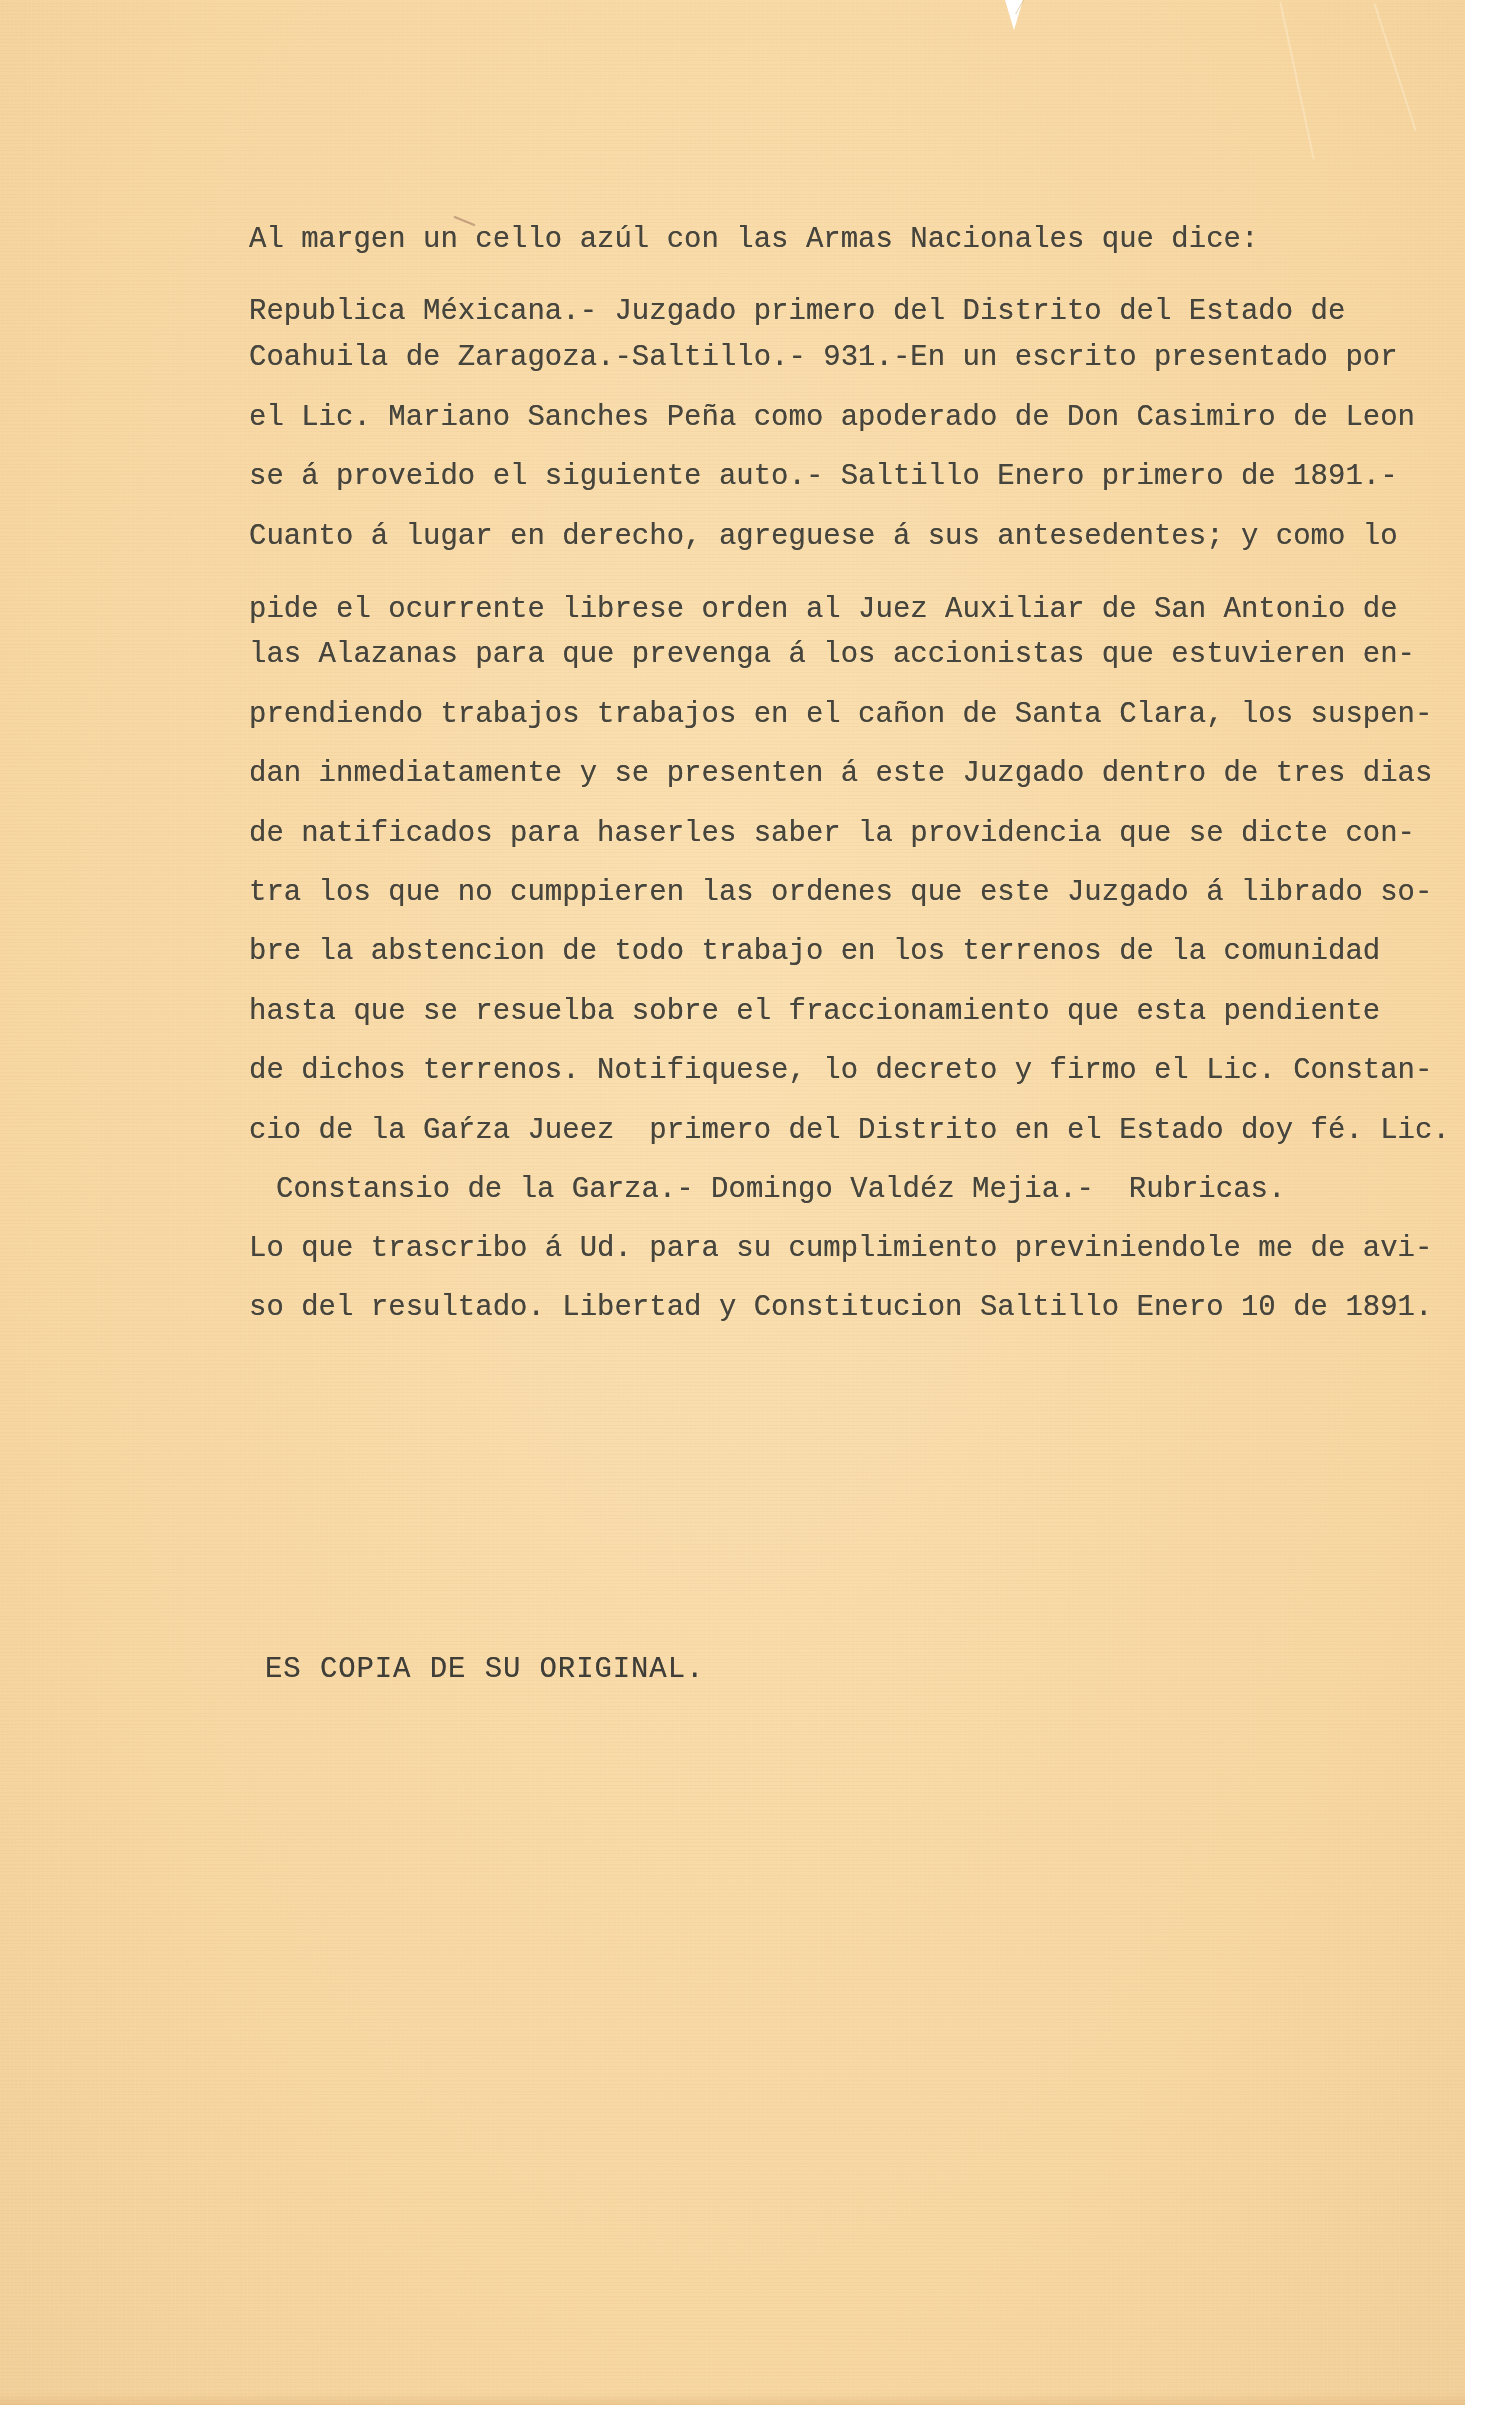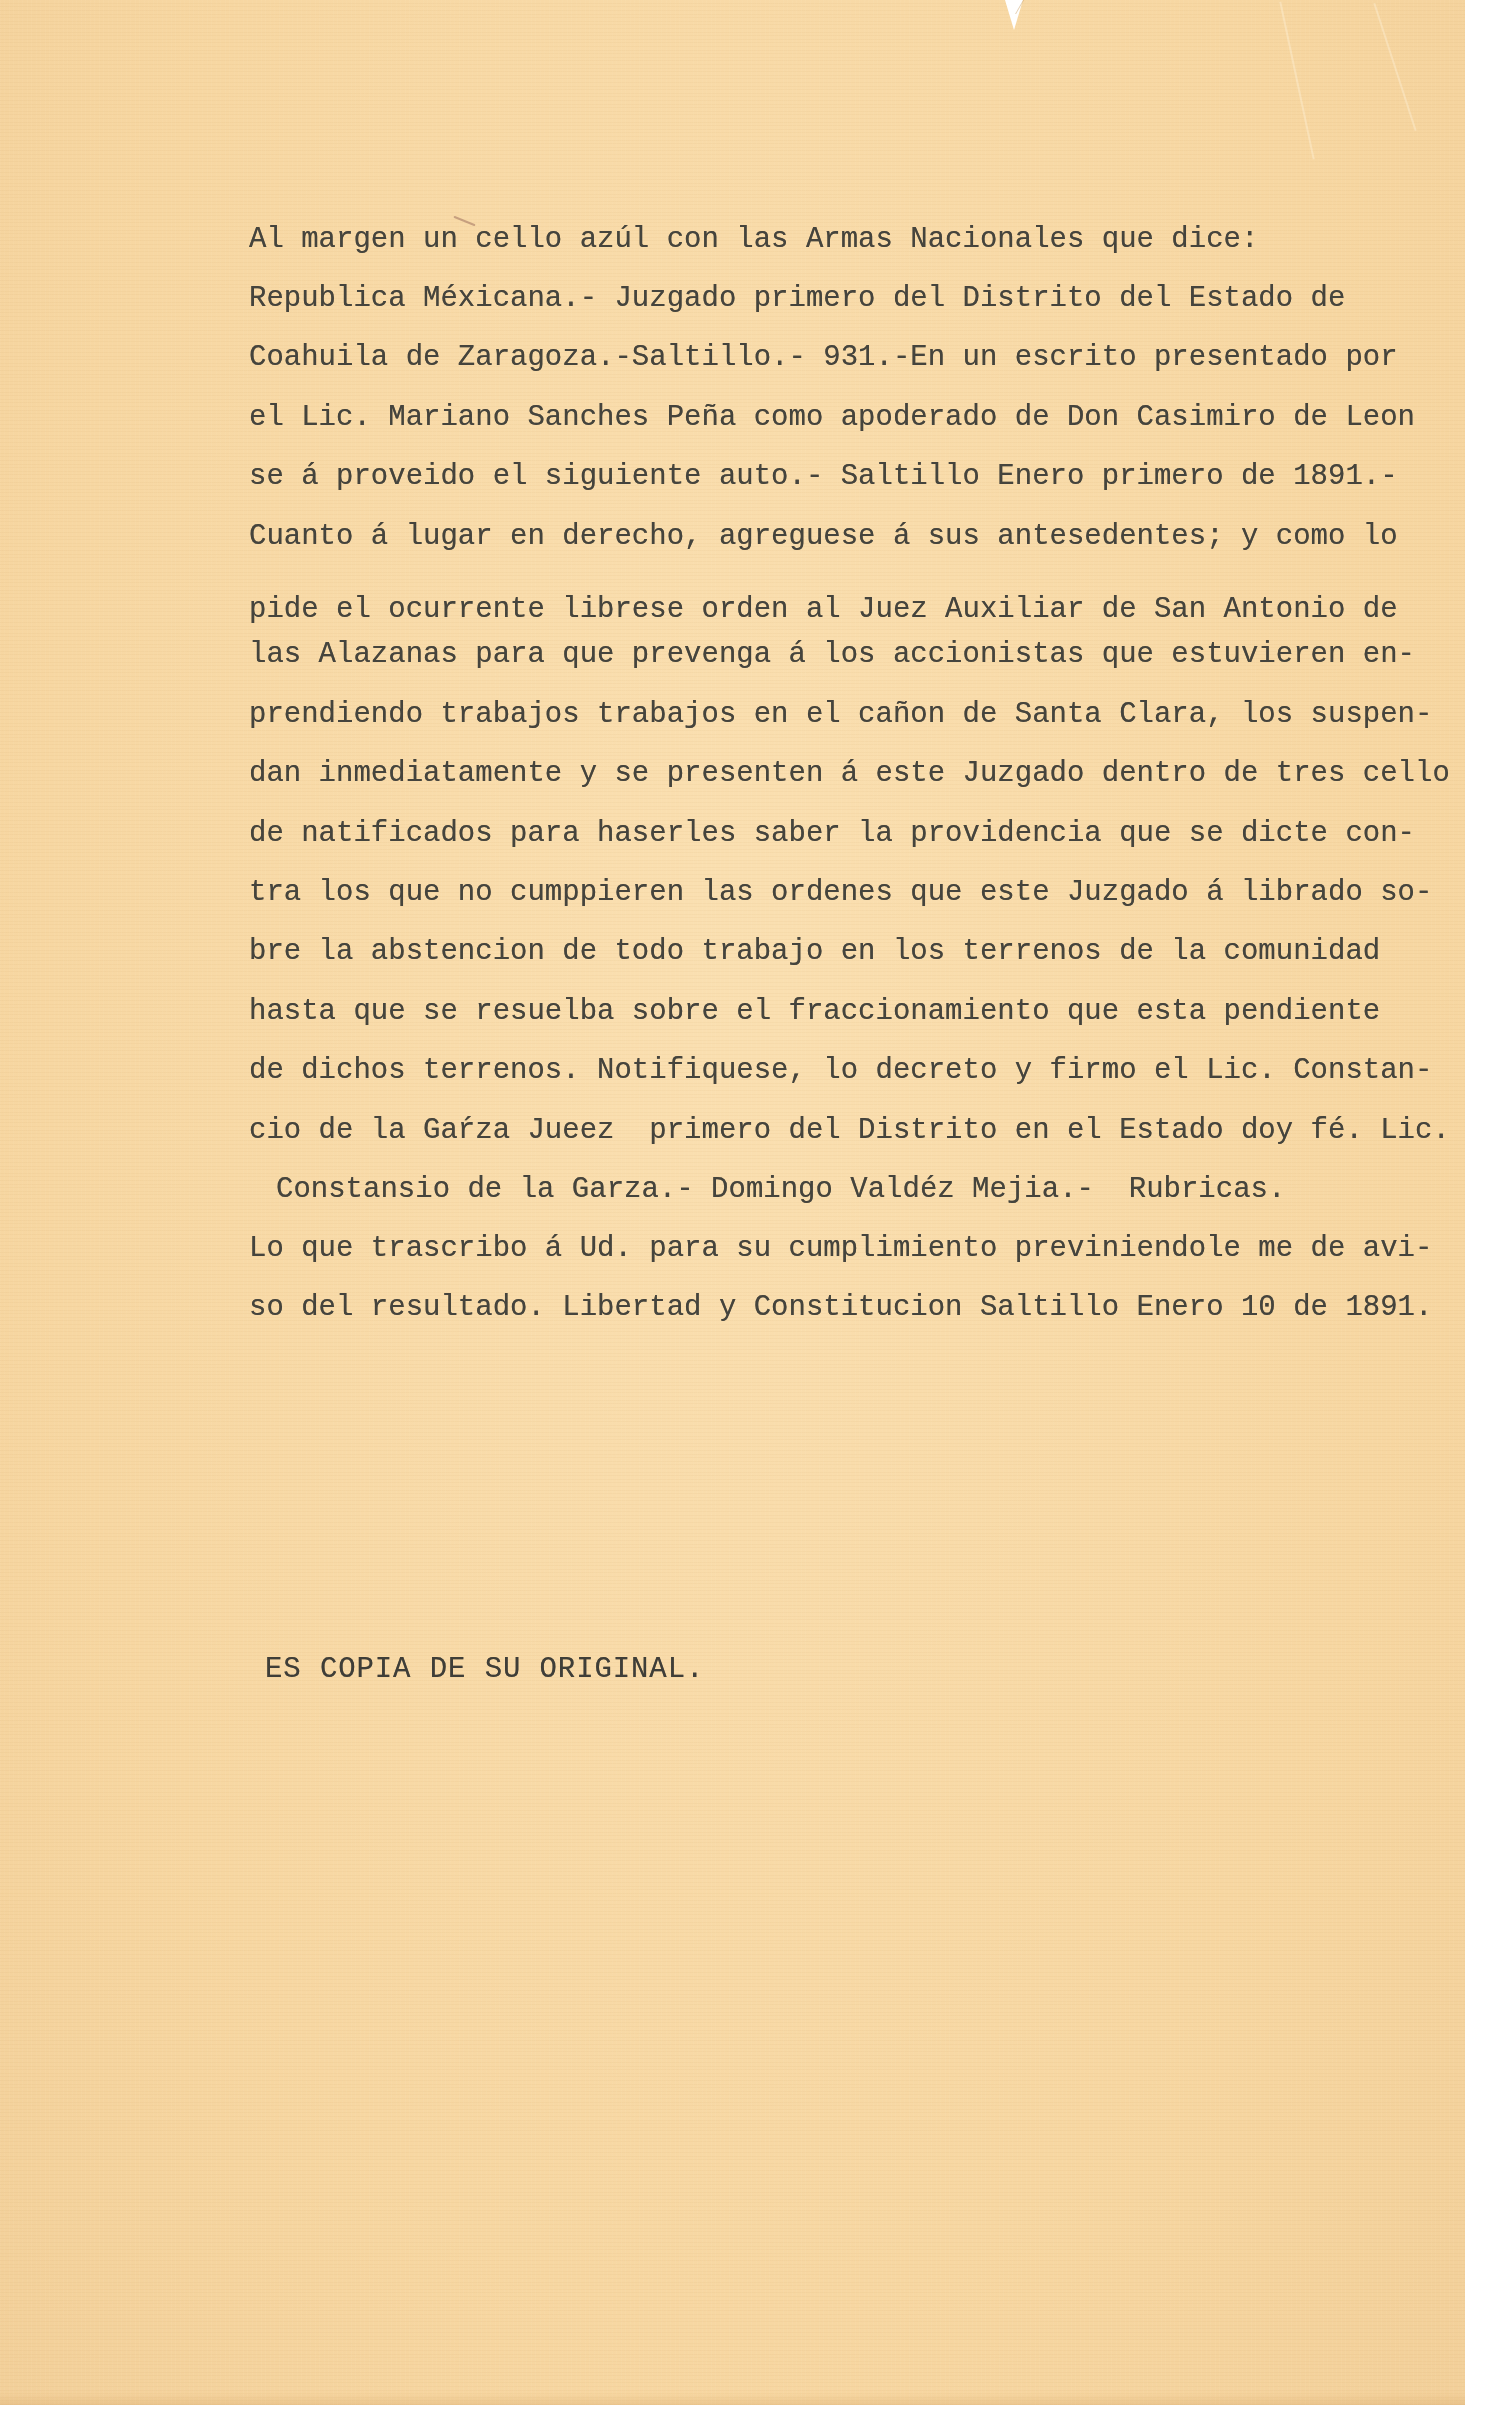--- a/index.html
+++ b/index.html
@@ -109,7 +109,7 @@
 
   <div class="typed">
     <div class="line" style="top:225px;">Al margen un cello azúl con las Armas Nacionales que dice:</div>
-    <div class="line" style="top:284px;text-align:center;">Republica Méxicana.- Juzgado primero del Distrito del Estado de</div>
+    <div class="line" style="top:297px;text-align:center;">Republica Méxicana.- Juzgado primero del Distrito del Estado de</div>
     <div class="line" style="top:343px;">Coahuila de Zaragoza.-Saltillo.- 931.-En un escrito presentado por</div>
     <div class="line" style="top:403px;">el Lic. Mariano Sanches Peña como apoderado de Don Casimiro de Leon</div>
     <div class="line" style="top:462px;">se á proveido el siguiente auto.- Saltillo Enero primero de 1891.-</div>

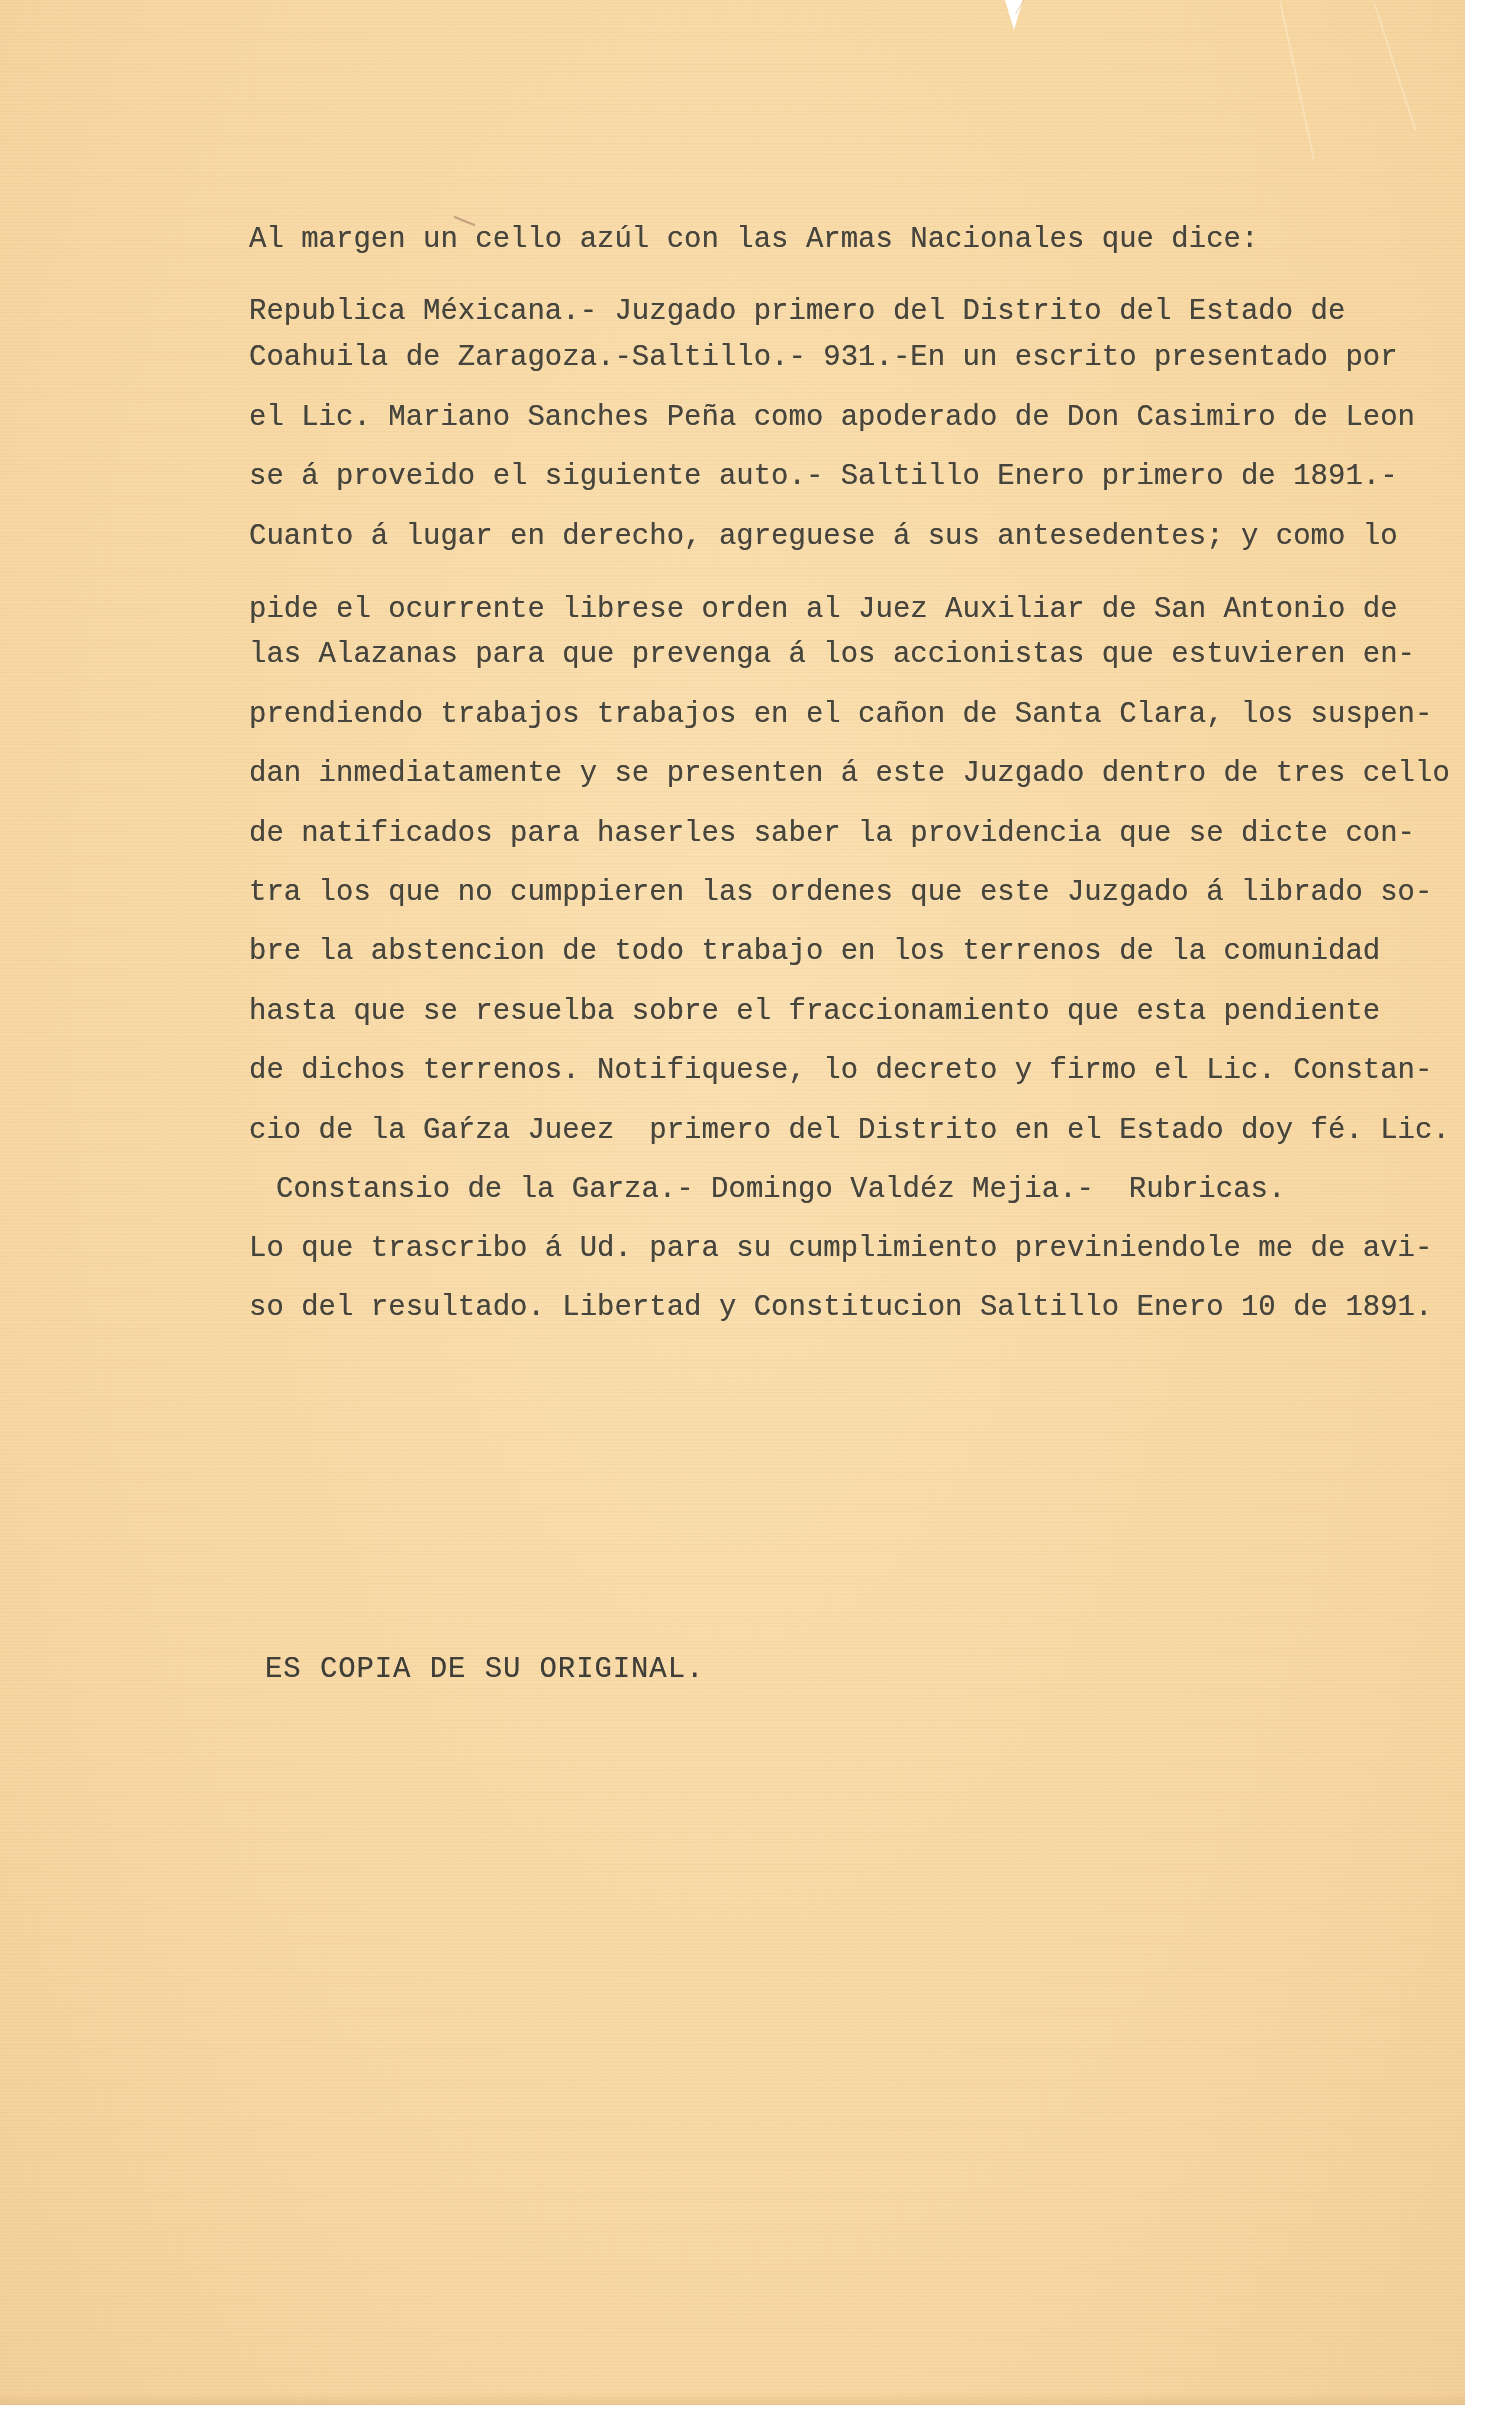--- a/index.html
+++ b/index.html
@@ -117,7 +117,7 @@
     <div class="line" style="top:587px;margin-top:8px;">pide el ocurrente librese orden al Juez Auxiliar de San Antonio de</div>
     <div class="line" style="top:640px;">las Alazanas para que prevenga á los accionistas que estuvieren en-</div>
     <div class="line" style="top:700px;">prendiendo trabajos trabajos en el cañon de Santa Clara, los suspen-</div>
-    <div class="line" style="top:759px;">dan inmediatamente y se presenten á este Juzgado dentro de tres cello</div>
+    <div class="line" style="top:759px;">dan inmediatamente y se presenten á este Juzgado dentro de tres dias</div>
     <div class="line" style="top:819px;">de natificados para haserles saber la providencia que se dicte con-</div>
     <div class="line" style="top:878px;">tra los que no cumppieren las ordenes que este Juzgado á librado so-</div>
     <div class="line" style="top:937px;">bre la abstencion de todo trabajo en los terrenos de la comunidad</div>

